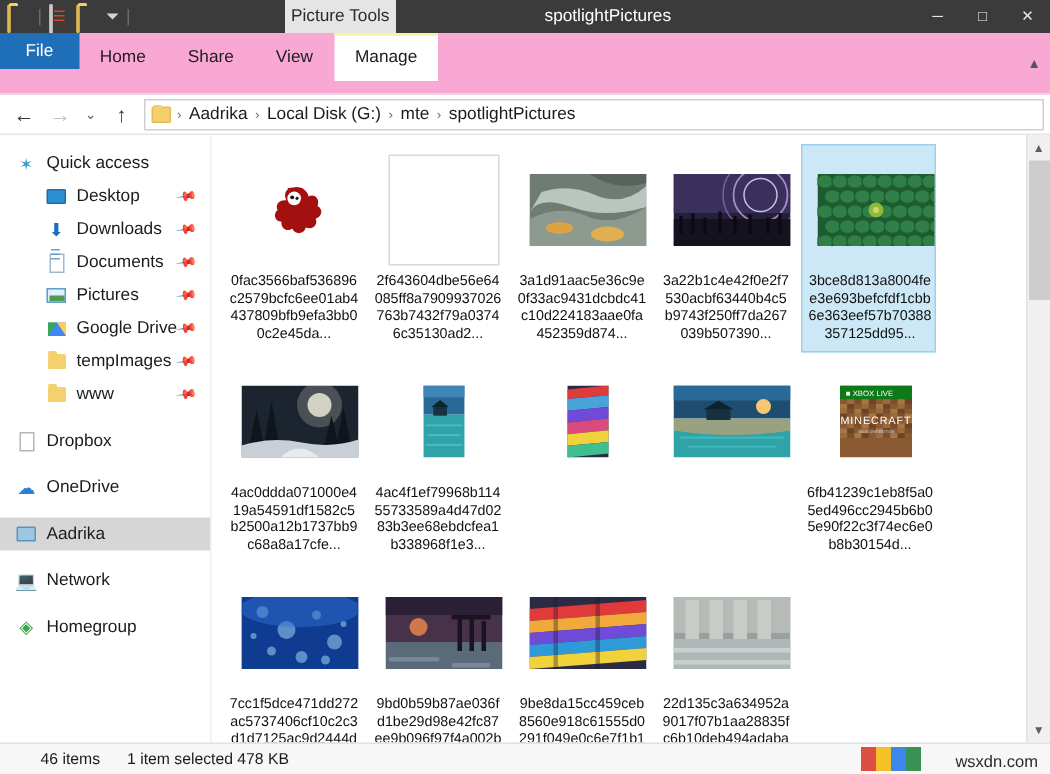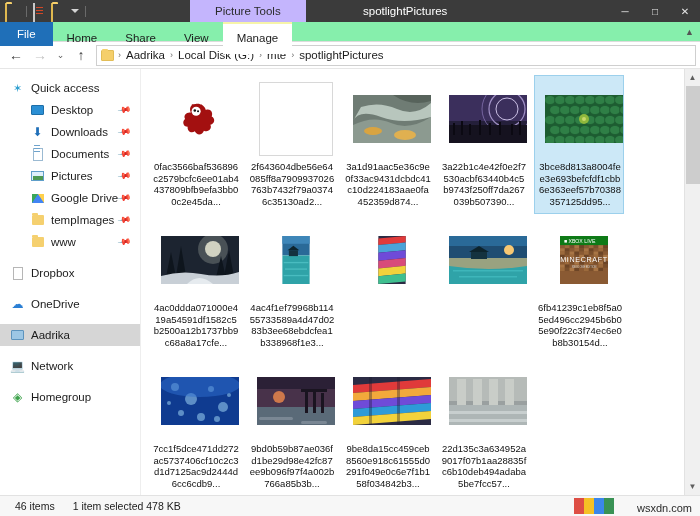--- a/index.html
+++ b/index.html
@@ -62,10 +62,10 @@
     display: flex; align-items: stretch; height: 22px;
   }
   .ctx-tab {
-    background: #c4b5fd;
+    background: #e5e5e5;
     color: #2b2b2b;
     font-size: 11.5px;
-    padding: 0 25px;
+    padding: 0 4px;
     display: flex; align-items: center;
     height: 22px;
   }

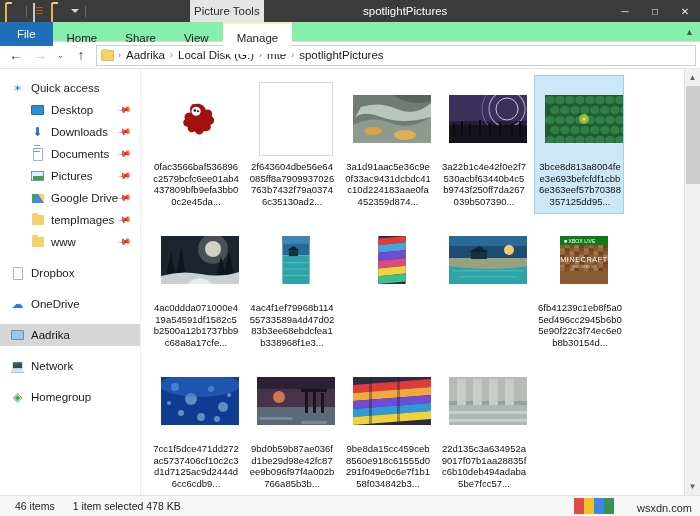--- a/index.html
+++ b/index.html
@@ -86,8 +86,8 @@
 
   
   .ribbon {
-    height: 20px; flex: none;
-    background: #86efac;
+    height: 41px; flex: none;
+    background: #f9a8d4;
     display: flex; align-items: stretch;
     border-bottom: 1px solid #dcdcdc;
     position: relative;

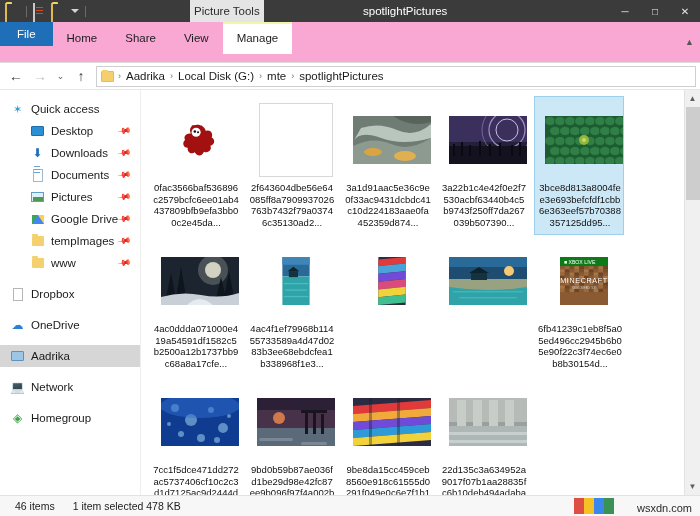--- a/index.html
+++ b/index.html
@@ -323,7 +323,7 @@
     border-top: 1px solid #e2e2e2;
     display: flex; align-items: center;
     font-size: 10.5px; color: #1b1b1b;
-    padding-left: 15px;
+    padding-left: 27px;
     position: relative;
   }
   .status-items { margin-right: 18px; }

